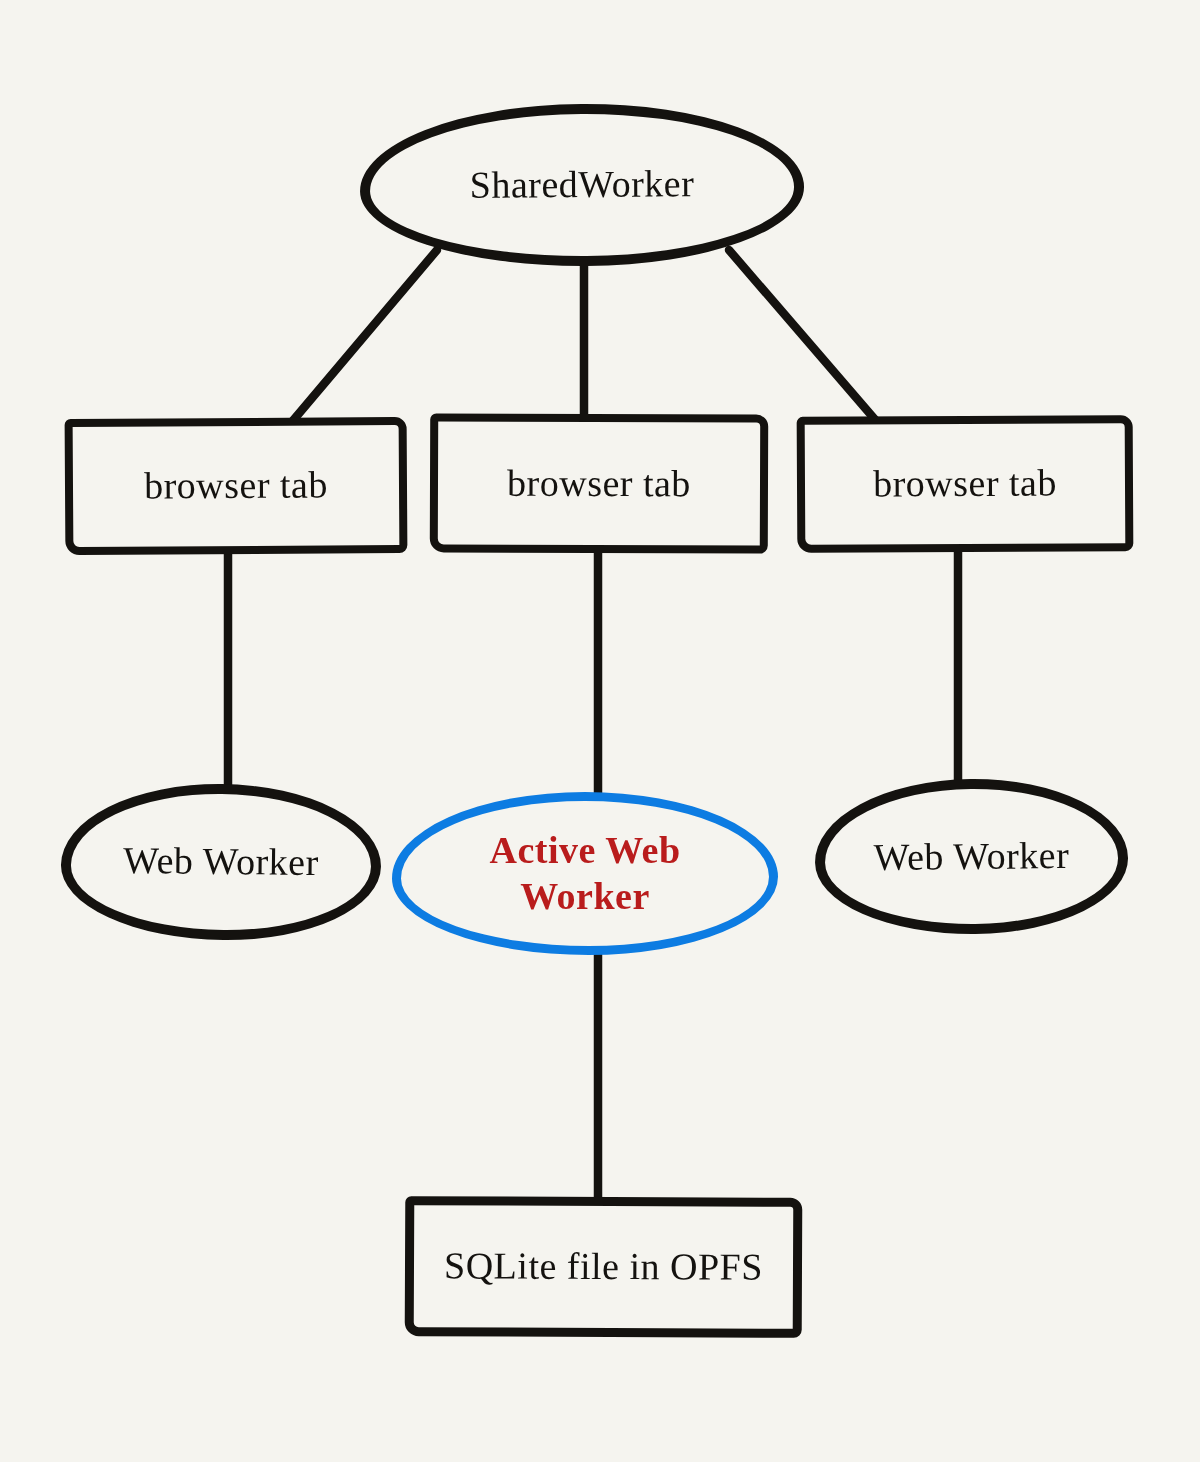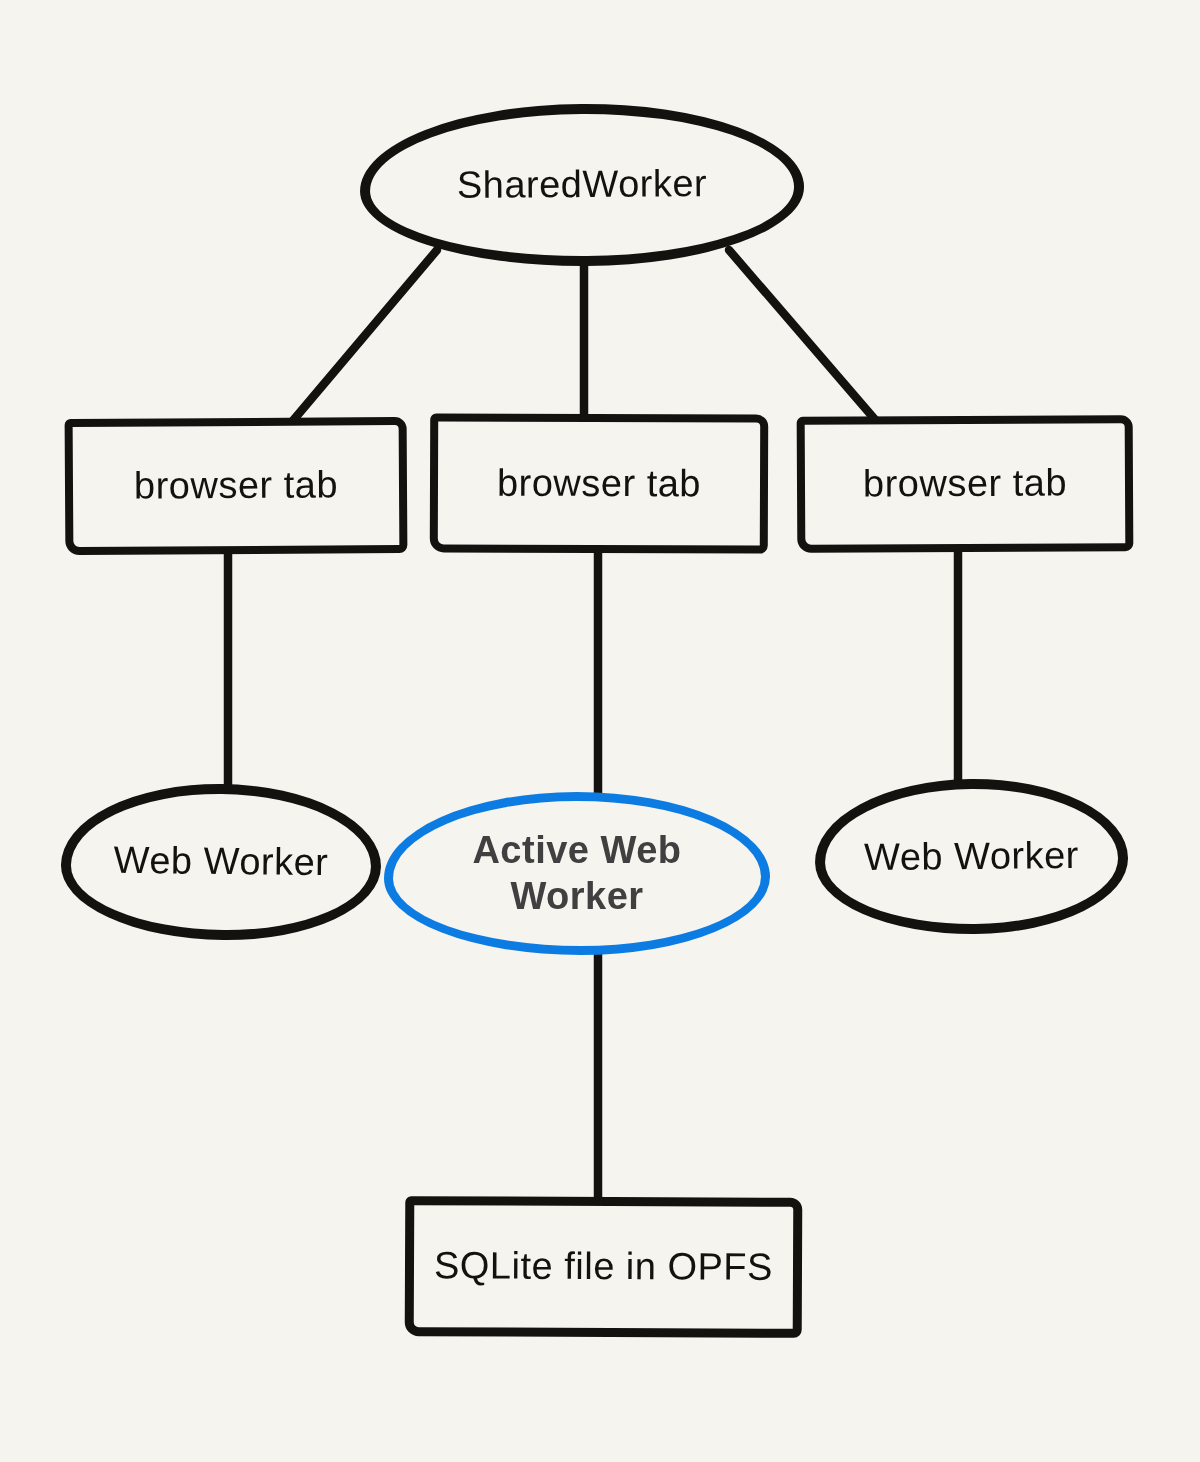--- a/index.html
+++ b/index.html
@@ -13,7 +13,7 @@
     height: 1350px;
     background: #f5f4ef;
     overflow: hidden;
-    font-family: Liberation Sans, sans-serif;
+    font-family: Liberation Serif, serif;
     color: #14120f;
   }
   .edges {

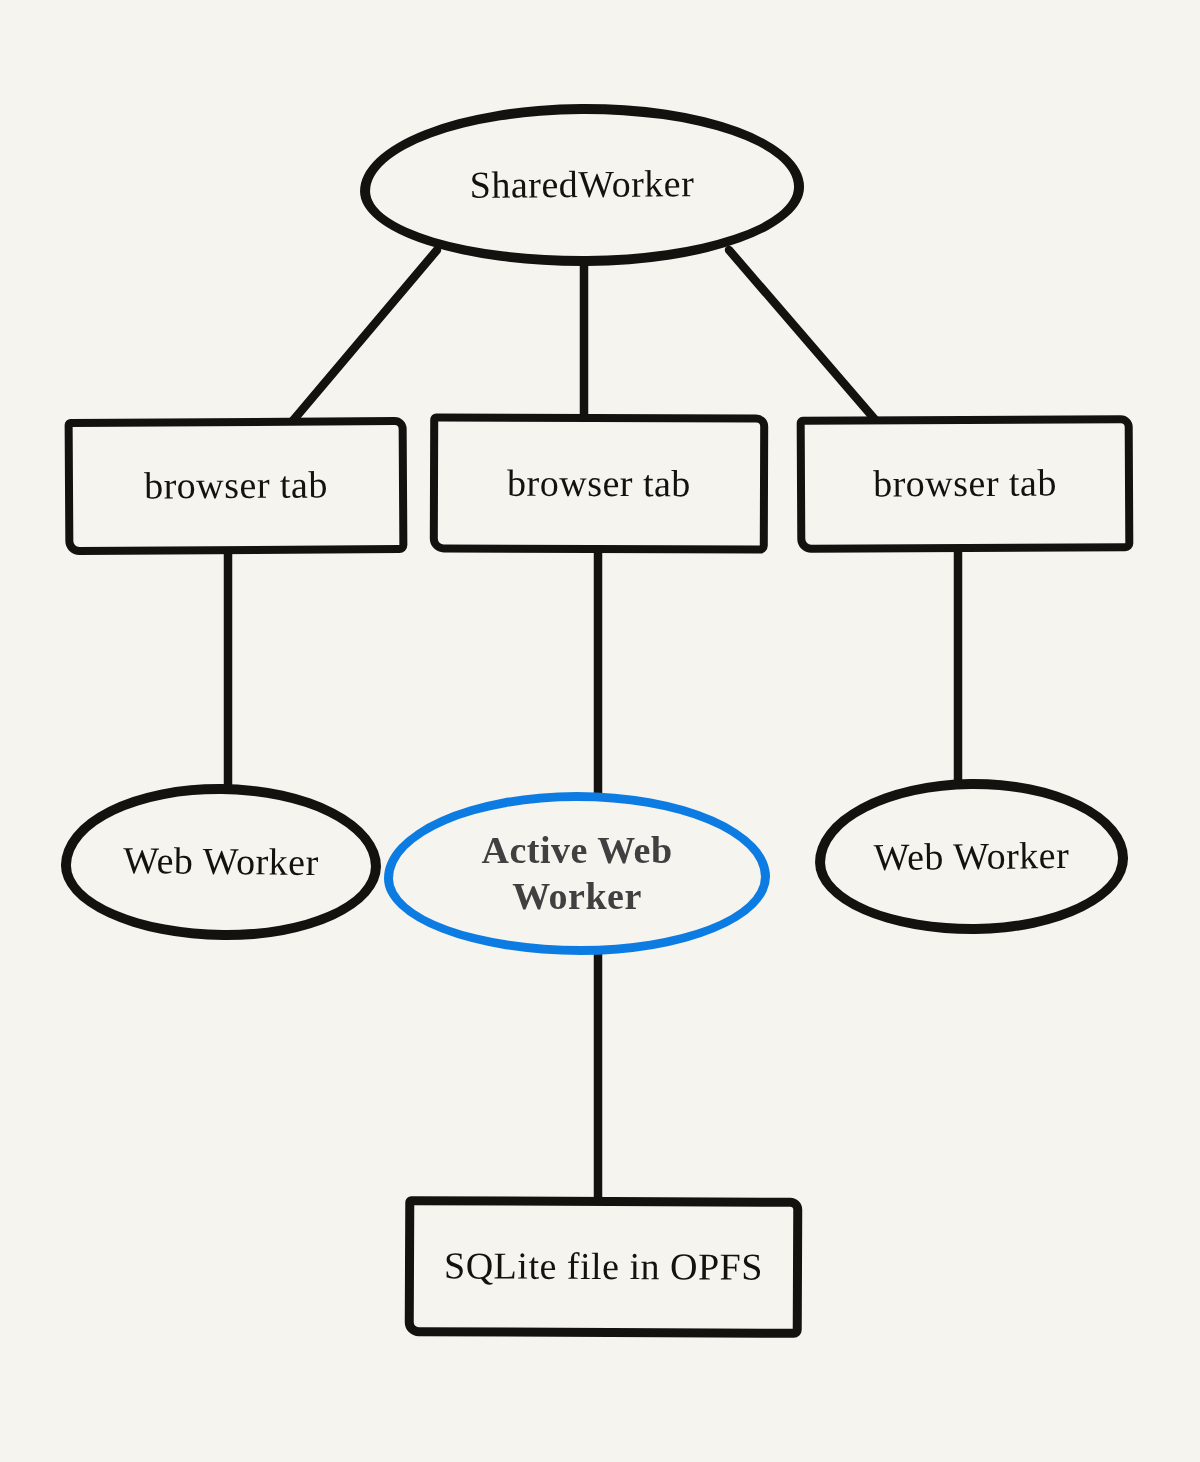--- a/index.html
+++ b/index.html
@@ -67,10 +67,10 @@
     transform: rotate(0.6deg);
   }
   .node-worker-active {
-    left: 384px; top: 792px; width: 386px; height: 163px;
+    left: 392px; top: 792px; width: 386px; height: 163px;
     border-color: #0d7ce2;
     border-width: 9px;
-    color: #404040;
+    color: #b91c1c;
     font-weight: 700;
   }
   .node-worker-active .label { max-width: 272px; }

